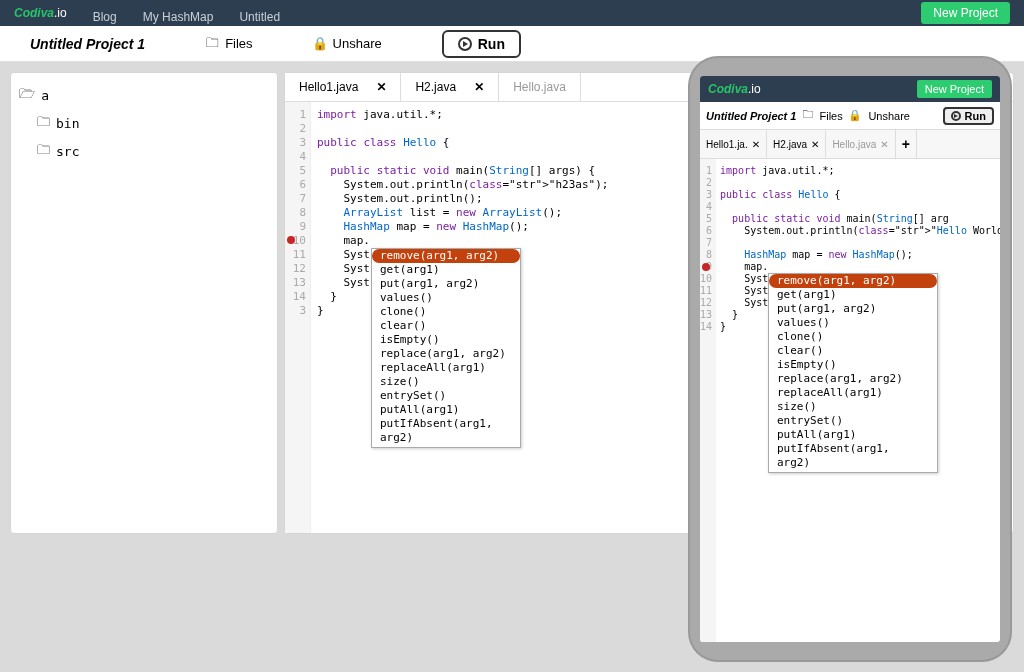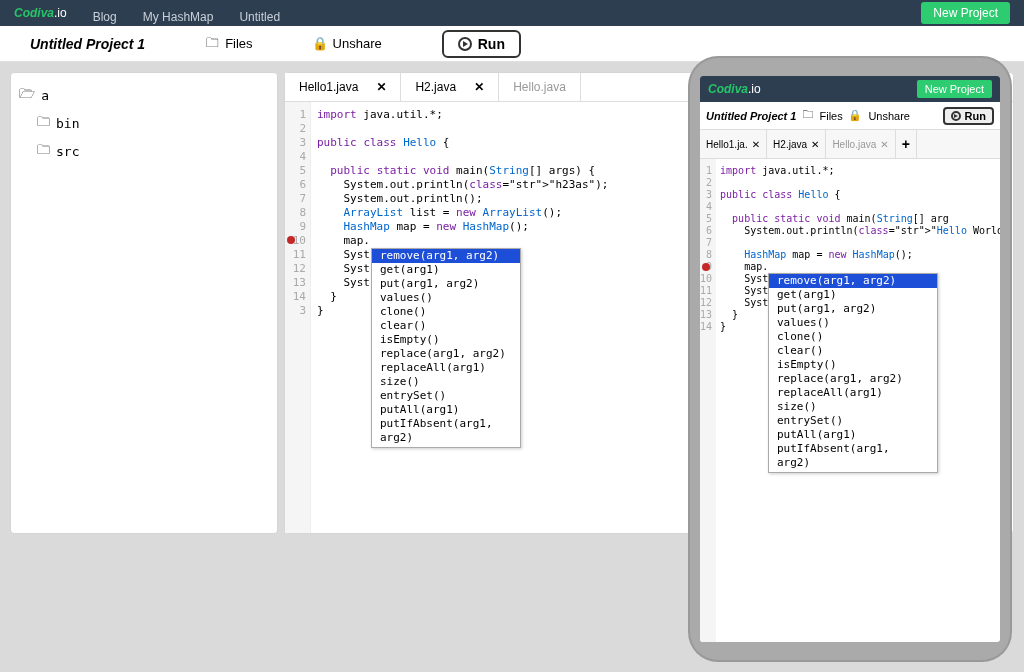--- a/index.html
+++ b/index.html
@@ -45,7 +45,7 @@
 
 .autocomplete { position: absolute; background: #fff; border: 1px solid #aaa; box-shadow: 1px 1px 3px rgba(0,0,0,0.2); font-family: Consolas, Monaco, monospace; font-size: 11px; line-height: 14px; max-height: 200px; overflow: hidden; }
 .ac-item { padding: 0 8px; cursor: pointer; }
-.ac-item.selected { background: #1d4ed8; color: #fff; }
+.ac-item.selected { background: #c2410c; color: #fff; border-radius: 7px; }
 
 
 .device { position: absolute; right: 14px; top: 58px; width: 320px; height: 602px; background: #aaa; border-radius: 28px; padding: 18px 10px; box-shadow: 0 0 0 2px #999; }

